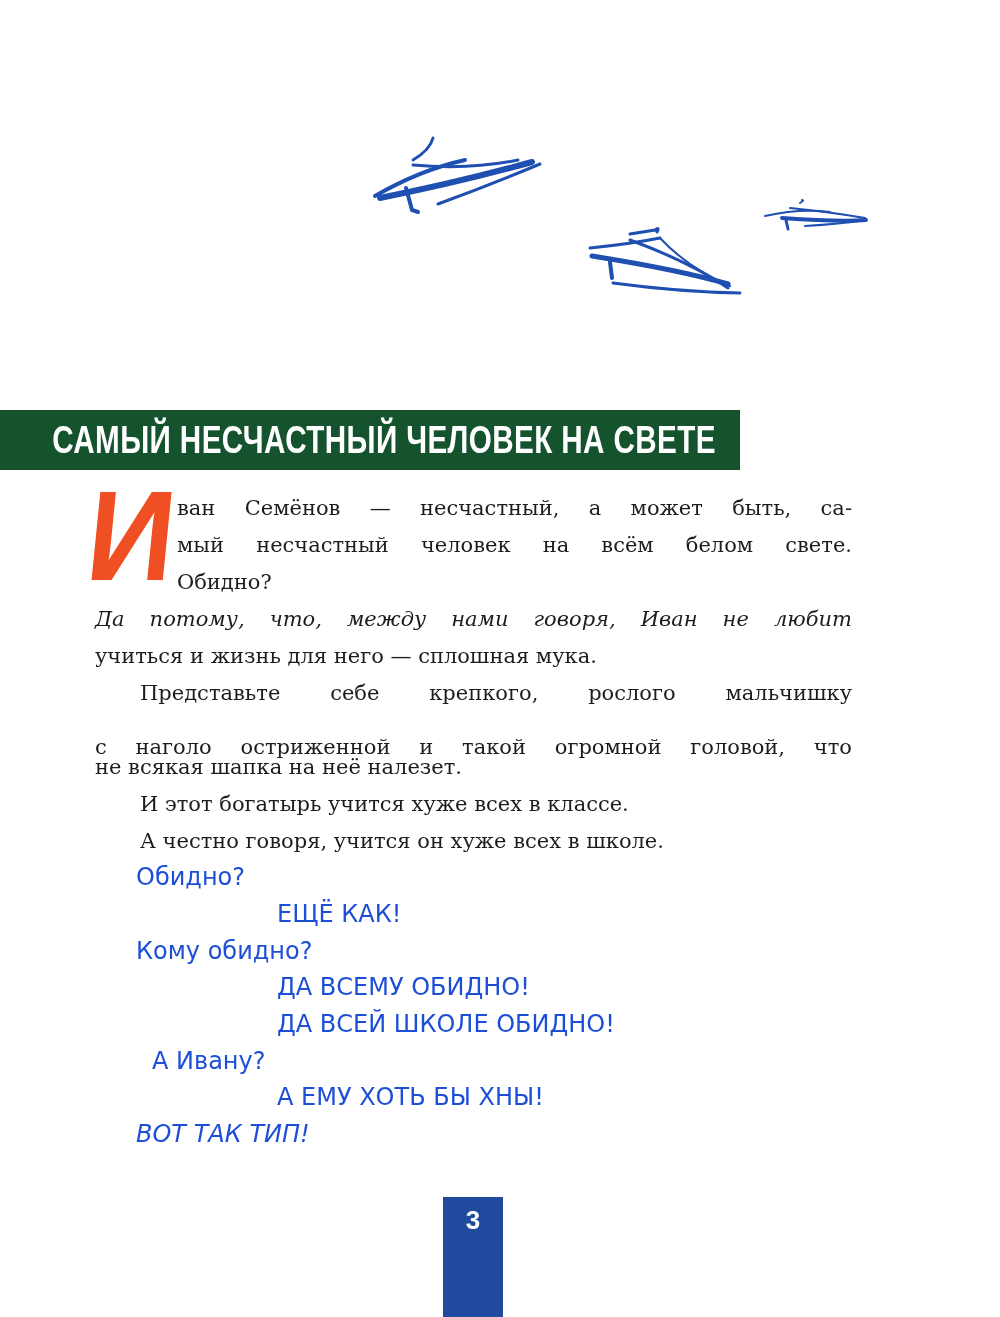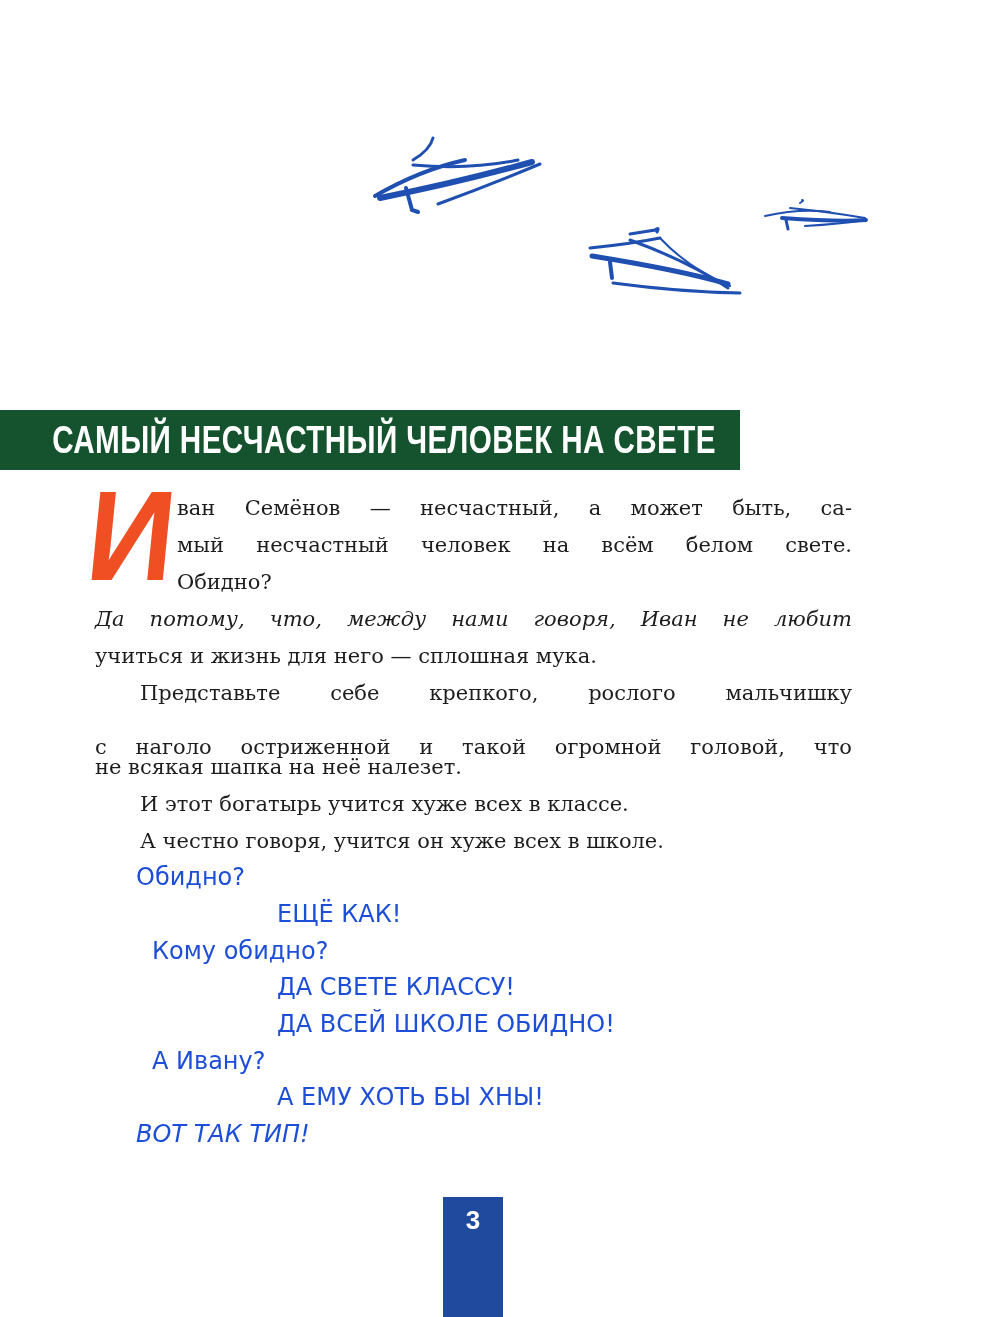--- a/index.html
+++ b/index.html
@@ -100,7 +100,7 @@
 
 <div class="sans-line" style="left:136px; top:862px;">Обидно?</div>
 <div class="sans-line" style="left:277px; top:899px;">ЕЩЁ КАК!</div>
-<div class="sans-line" style="left:152px; top:936px;">Кому обидно?</div>
+<div class="sans-line" style="left:136px; top:936px;">Кому обидно?</div>
 <div class="sans-line" style="left:277px; top:972px;">ДА СВЕТЕ КЛАССУ!</div>
 <div class="sans-line" style="left:277px; top:1009px;">ДА ВСЕЙ ШКОЛЕ ОБИДНО!</div>
 <div class="sans-line" style="left:136px; top:1046px;margin-left:16px;">А Ивану?</div>

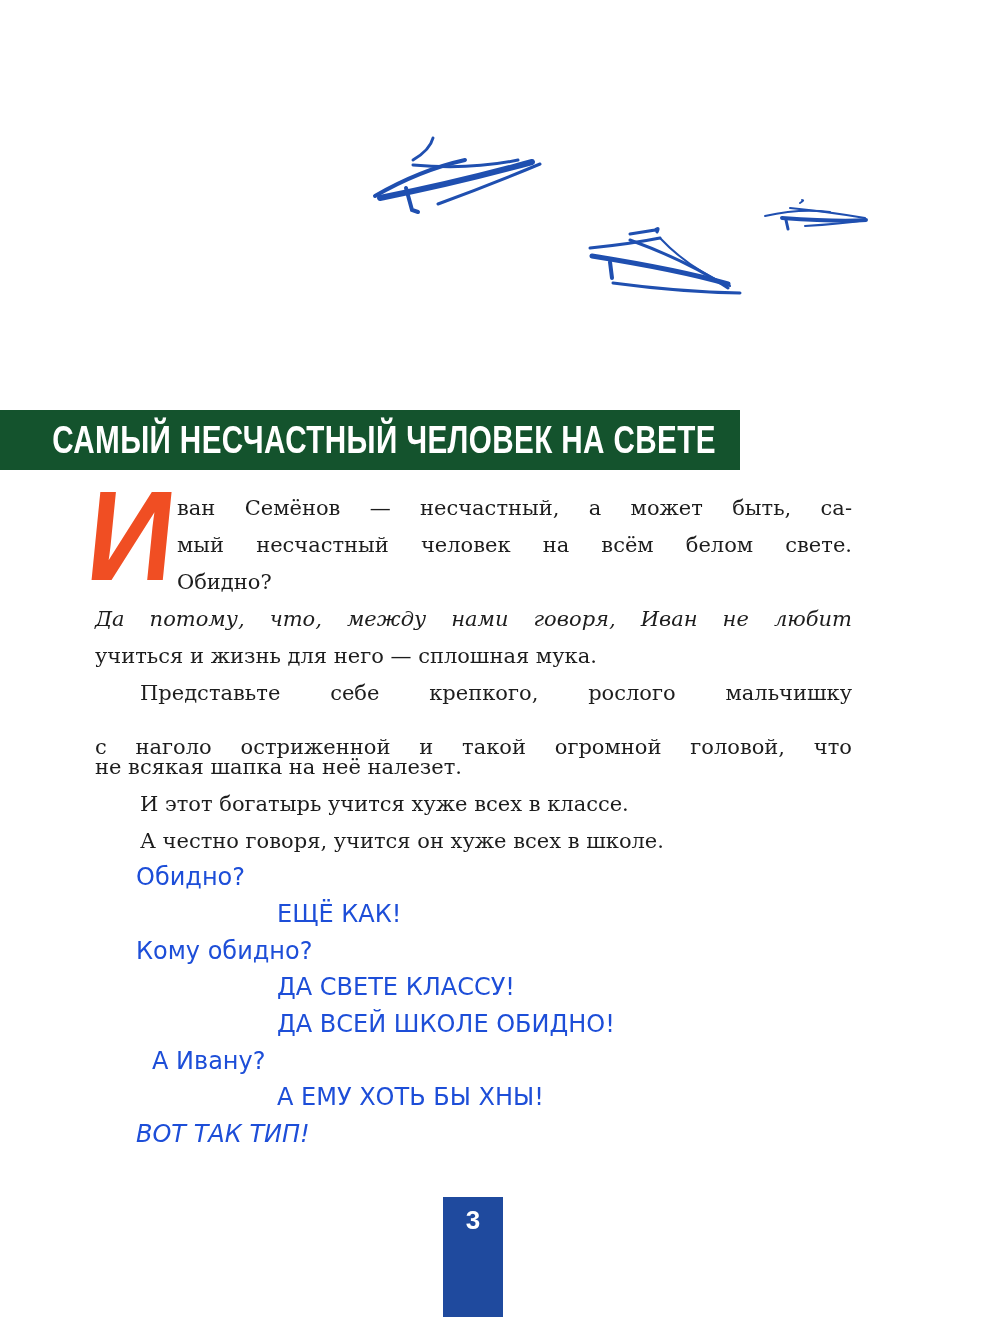--- a/index.html
+++ b/index.html
@@ -101,7 +101,7 @@
 <div class="sans-line" style="left:136px; top:862px;">Обидно?</div>
 <div class="sans-line" style="left:277px; top:899px;">ЕЩЁ КАК!</div>
 <div class="sans-line" style="left:136px; top:936px;">Кому обидно?</div>
-<div class="sans-line" style="left:277px; top:972px;">ДА СВЕТЕ КЛАССУ!</div>
+<div class="sans-line" style="left:277px; top:972px;">ДА ВСЕМУ ОБИДНО!</div>
 <div class="sans-line" style="left:277px; top:1009px;">ДА ВСЕЙ ШКОЛЕ ОБИДНО!</div>
 <div class="sans-line" style="left:136px; top:1046px;margin-left:16px;">А Ивану?</div>
 <div class="sans-line" style="left:277px; top:1082px;">А ЕМУ ХОТЬ БЫ ХНЫ!</div>

